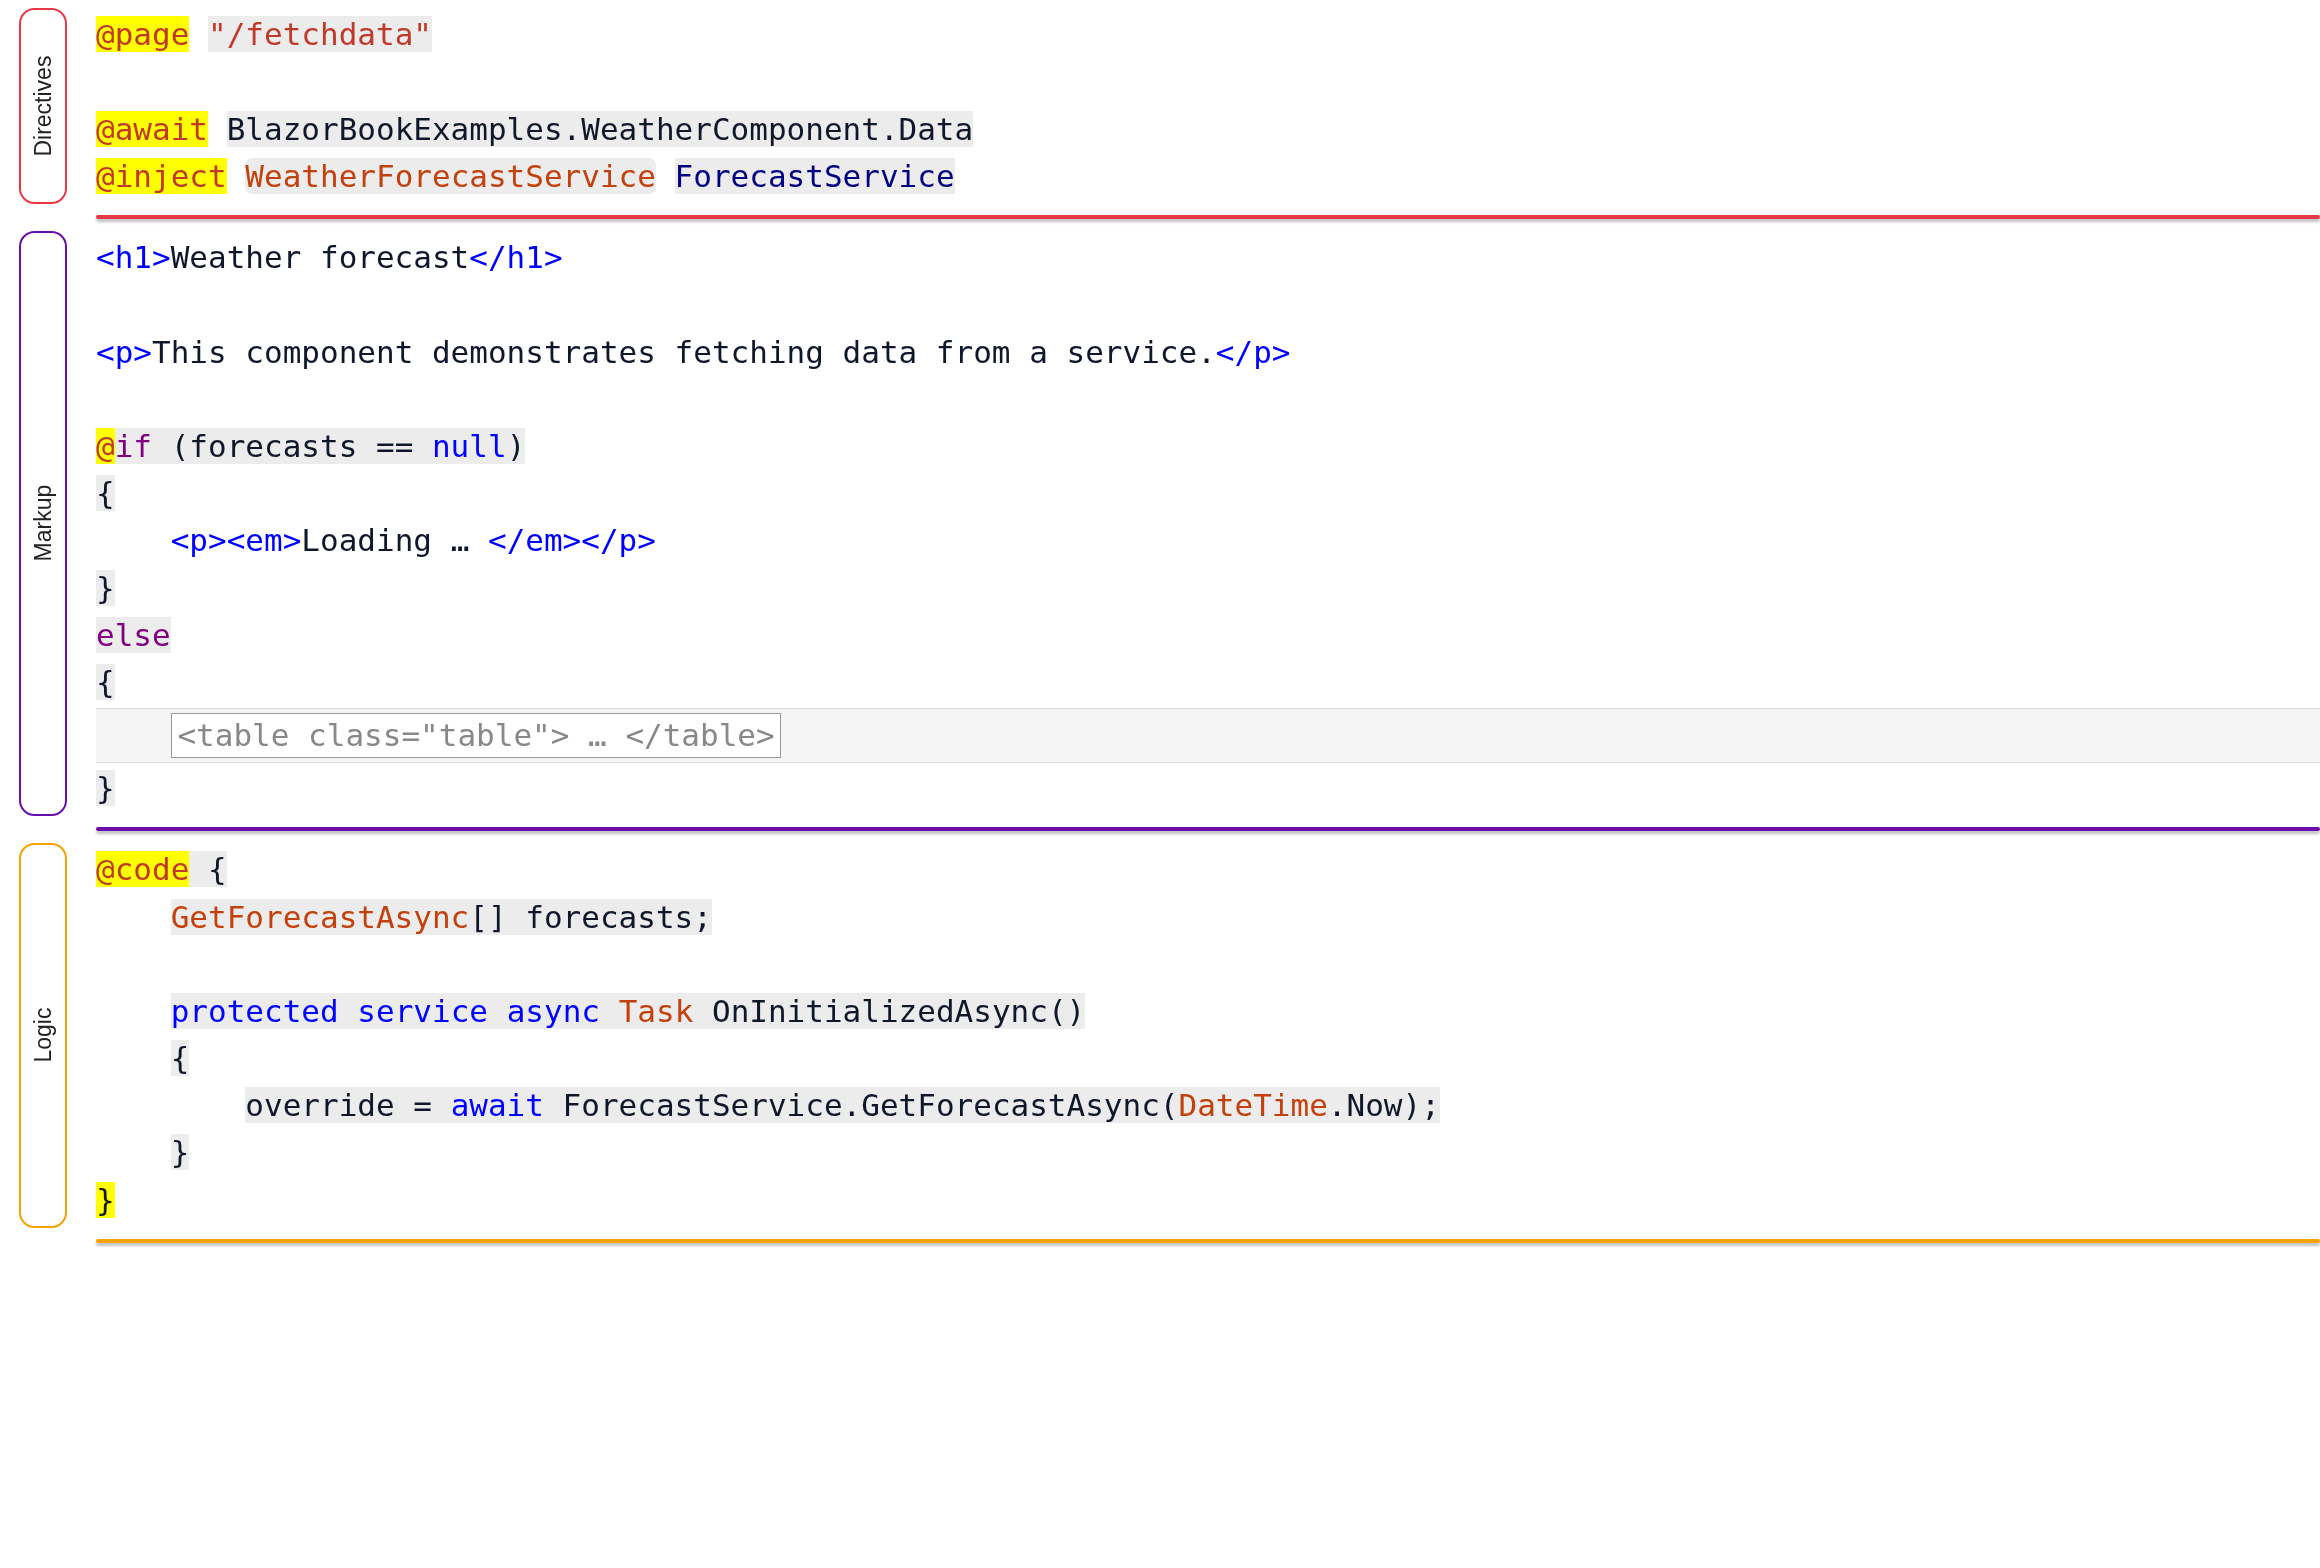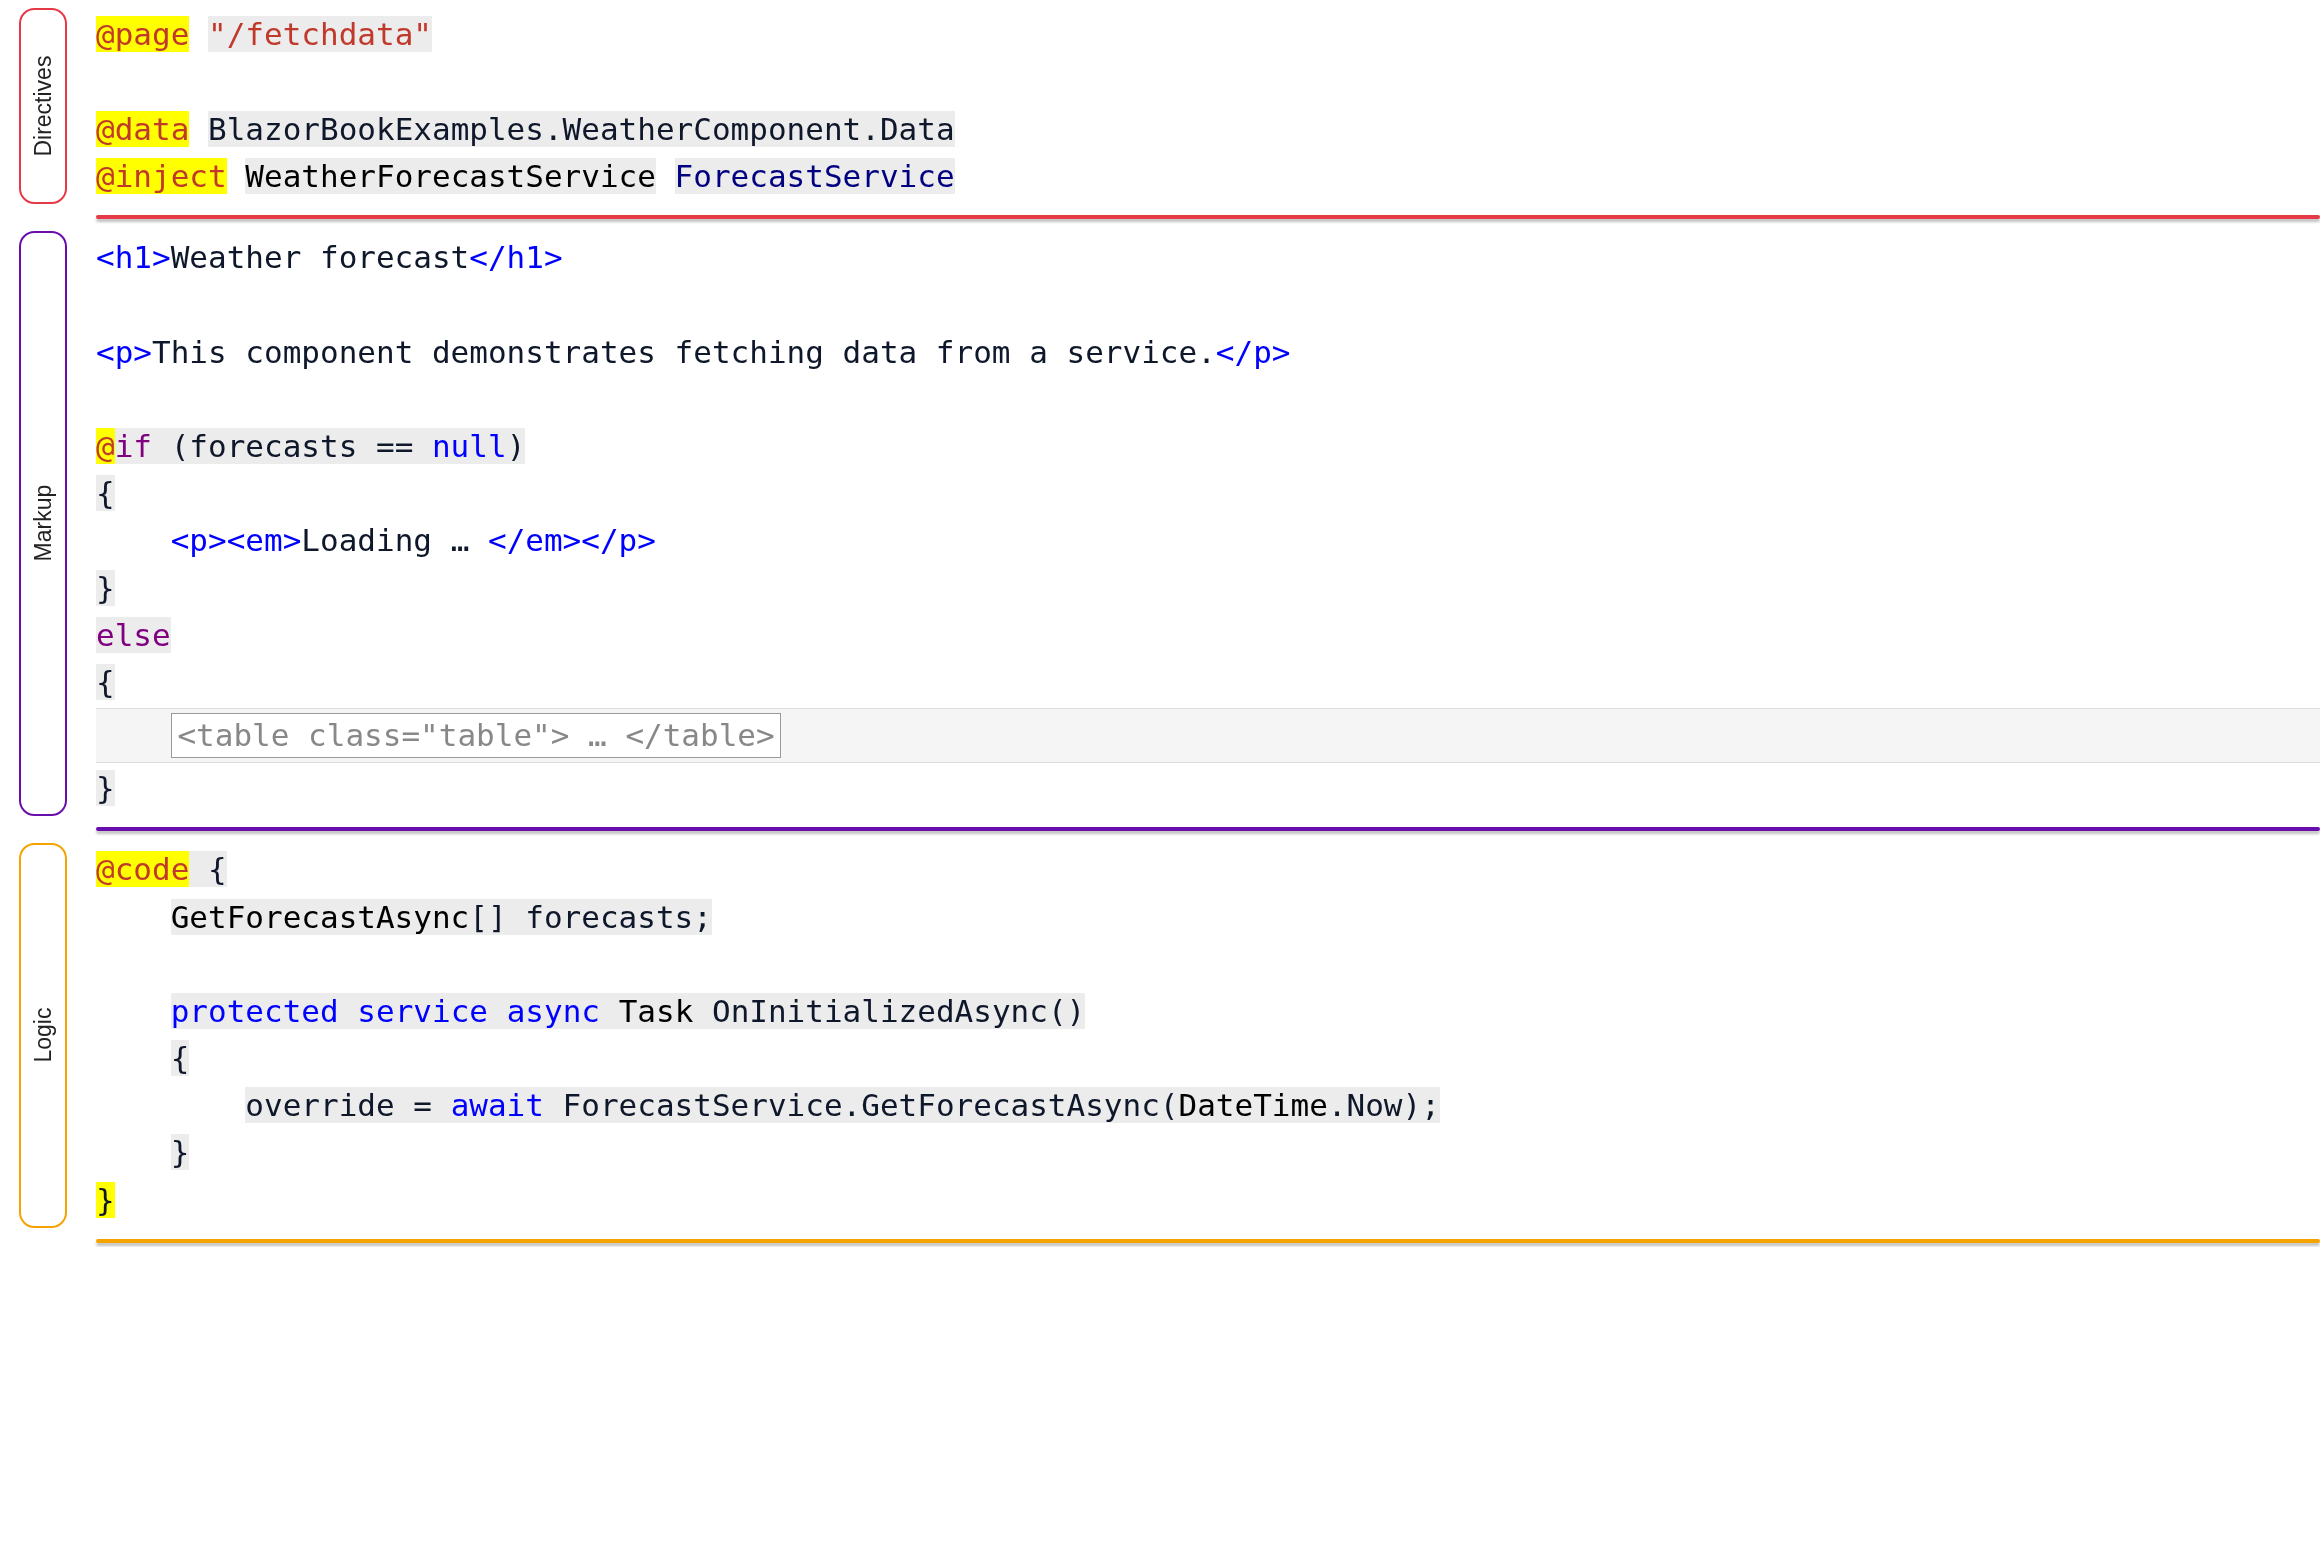--- a/index.html
+++ b/index.html
@@ -97,7 +97,7 @@
     <div class="code-area">
       <div class="code-line"><span class="hl-yellow text-red">@page</span><span> </span><span class="bg-gray text-red">"/fetchdata"</span></div>
       <div class="code-line">&nbsp;</div>
-      <div class="code-line"><span class="hl-yellow text-red">@data</span><span> </span><span class="bg-gray text-black">BlazorBookExamples.WeatherComponent.Data</span></div>
+      <div class="code-line"><span class="hl-yellow text-red">@await</span><span> </span><span class="bg-gray text-black">BlazorBookExamples.WeatherComponent.Data</span></div>
       <div class="code-line"><span class="hl-yellow text-red">@inject</span><span> </span><span class="bg-gray text-teal">WeatherForecastService</span><span> </span><span class="bg-gray text-navy">ForecastService</span></div>
     </div>
   </div>

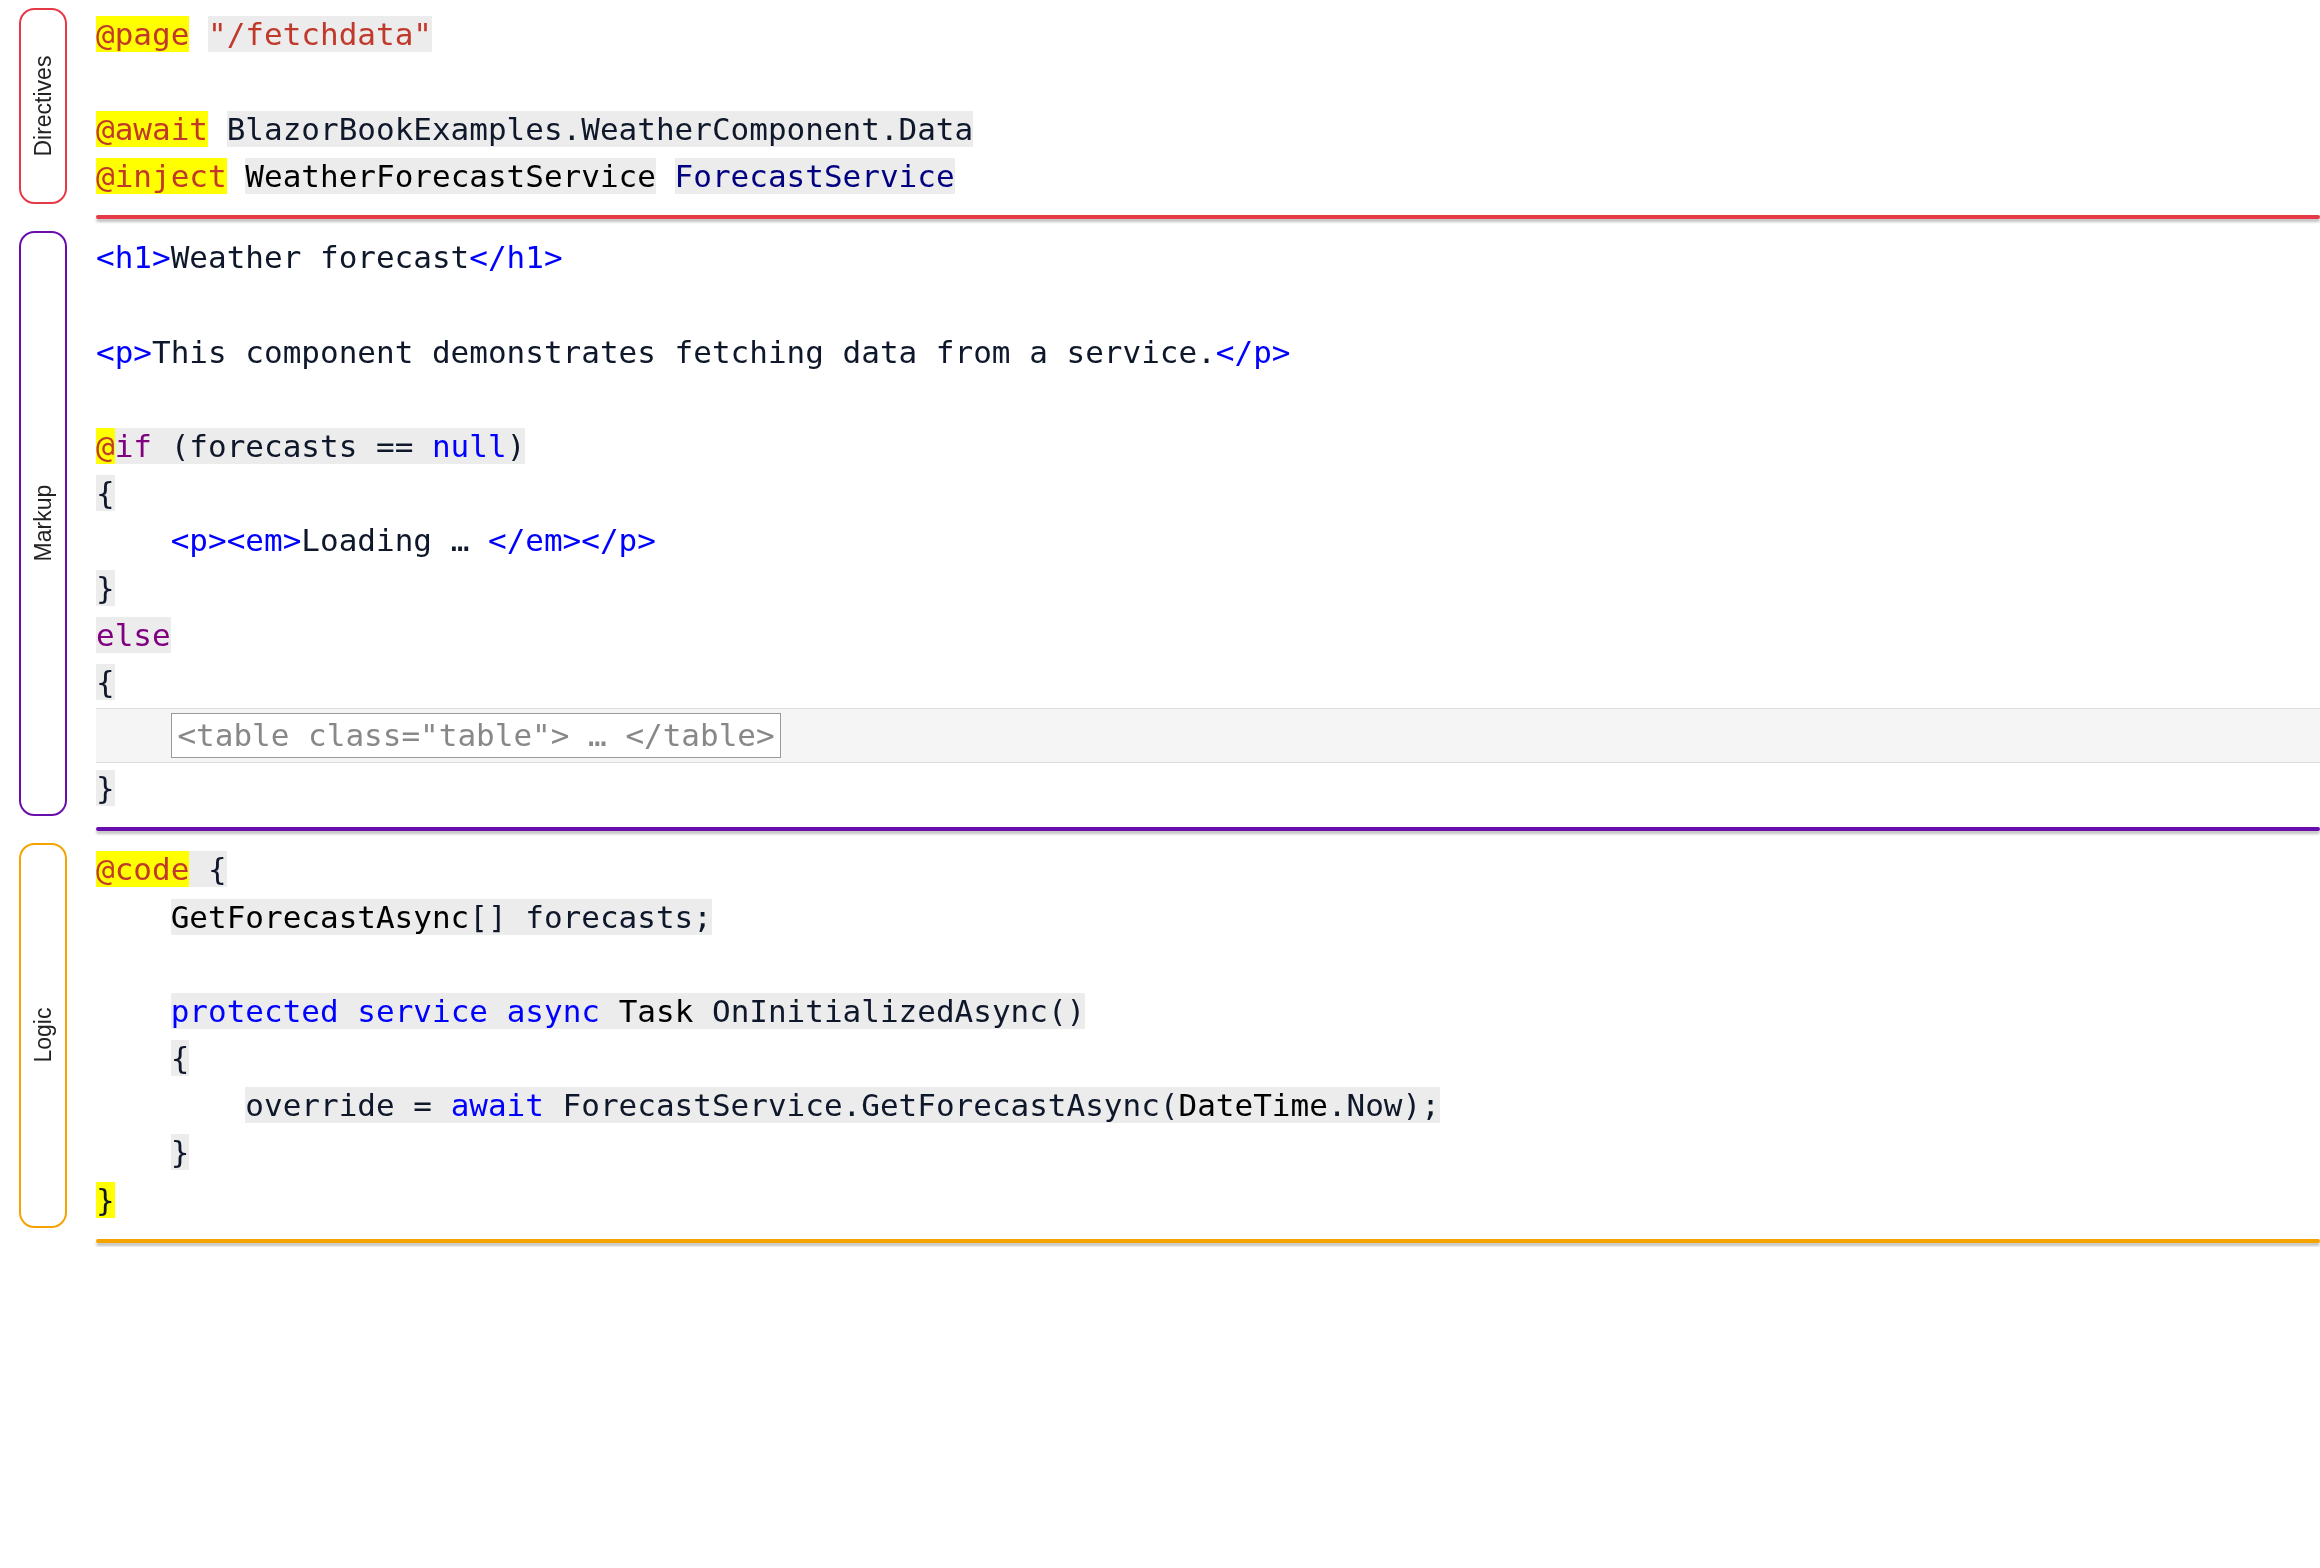--- a/index.html
+++ b/index.html
@@ -55,7 +55,7 @@
   .bg-gray { background: #ececec; }
   .text-red { color: #c0392b; }
   .text-blue { color: #0000ff; margin-top: 36px; }
-  .text-teal { color: #000000; }
+  .text-teal { color: #c2410c; border-radius: 7px; }
   .text-navy { color: #000080; }
   .text-purple { color: #800080; }
   .text-black { color: #0f172a; }

